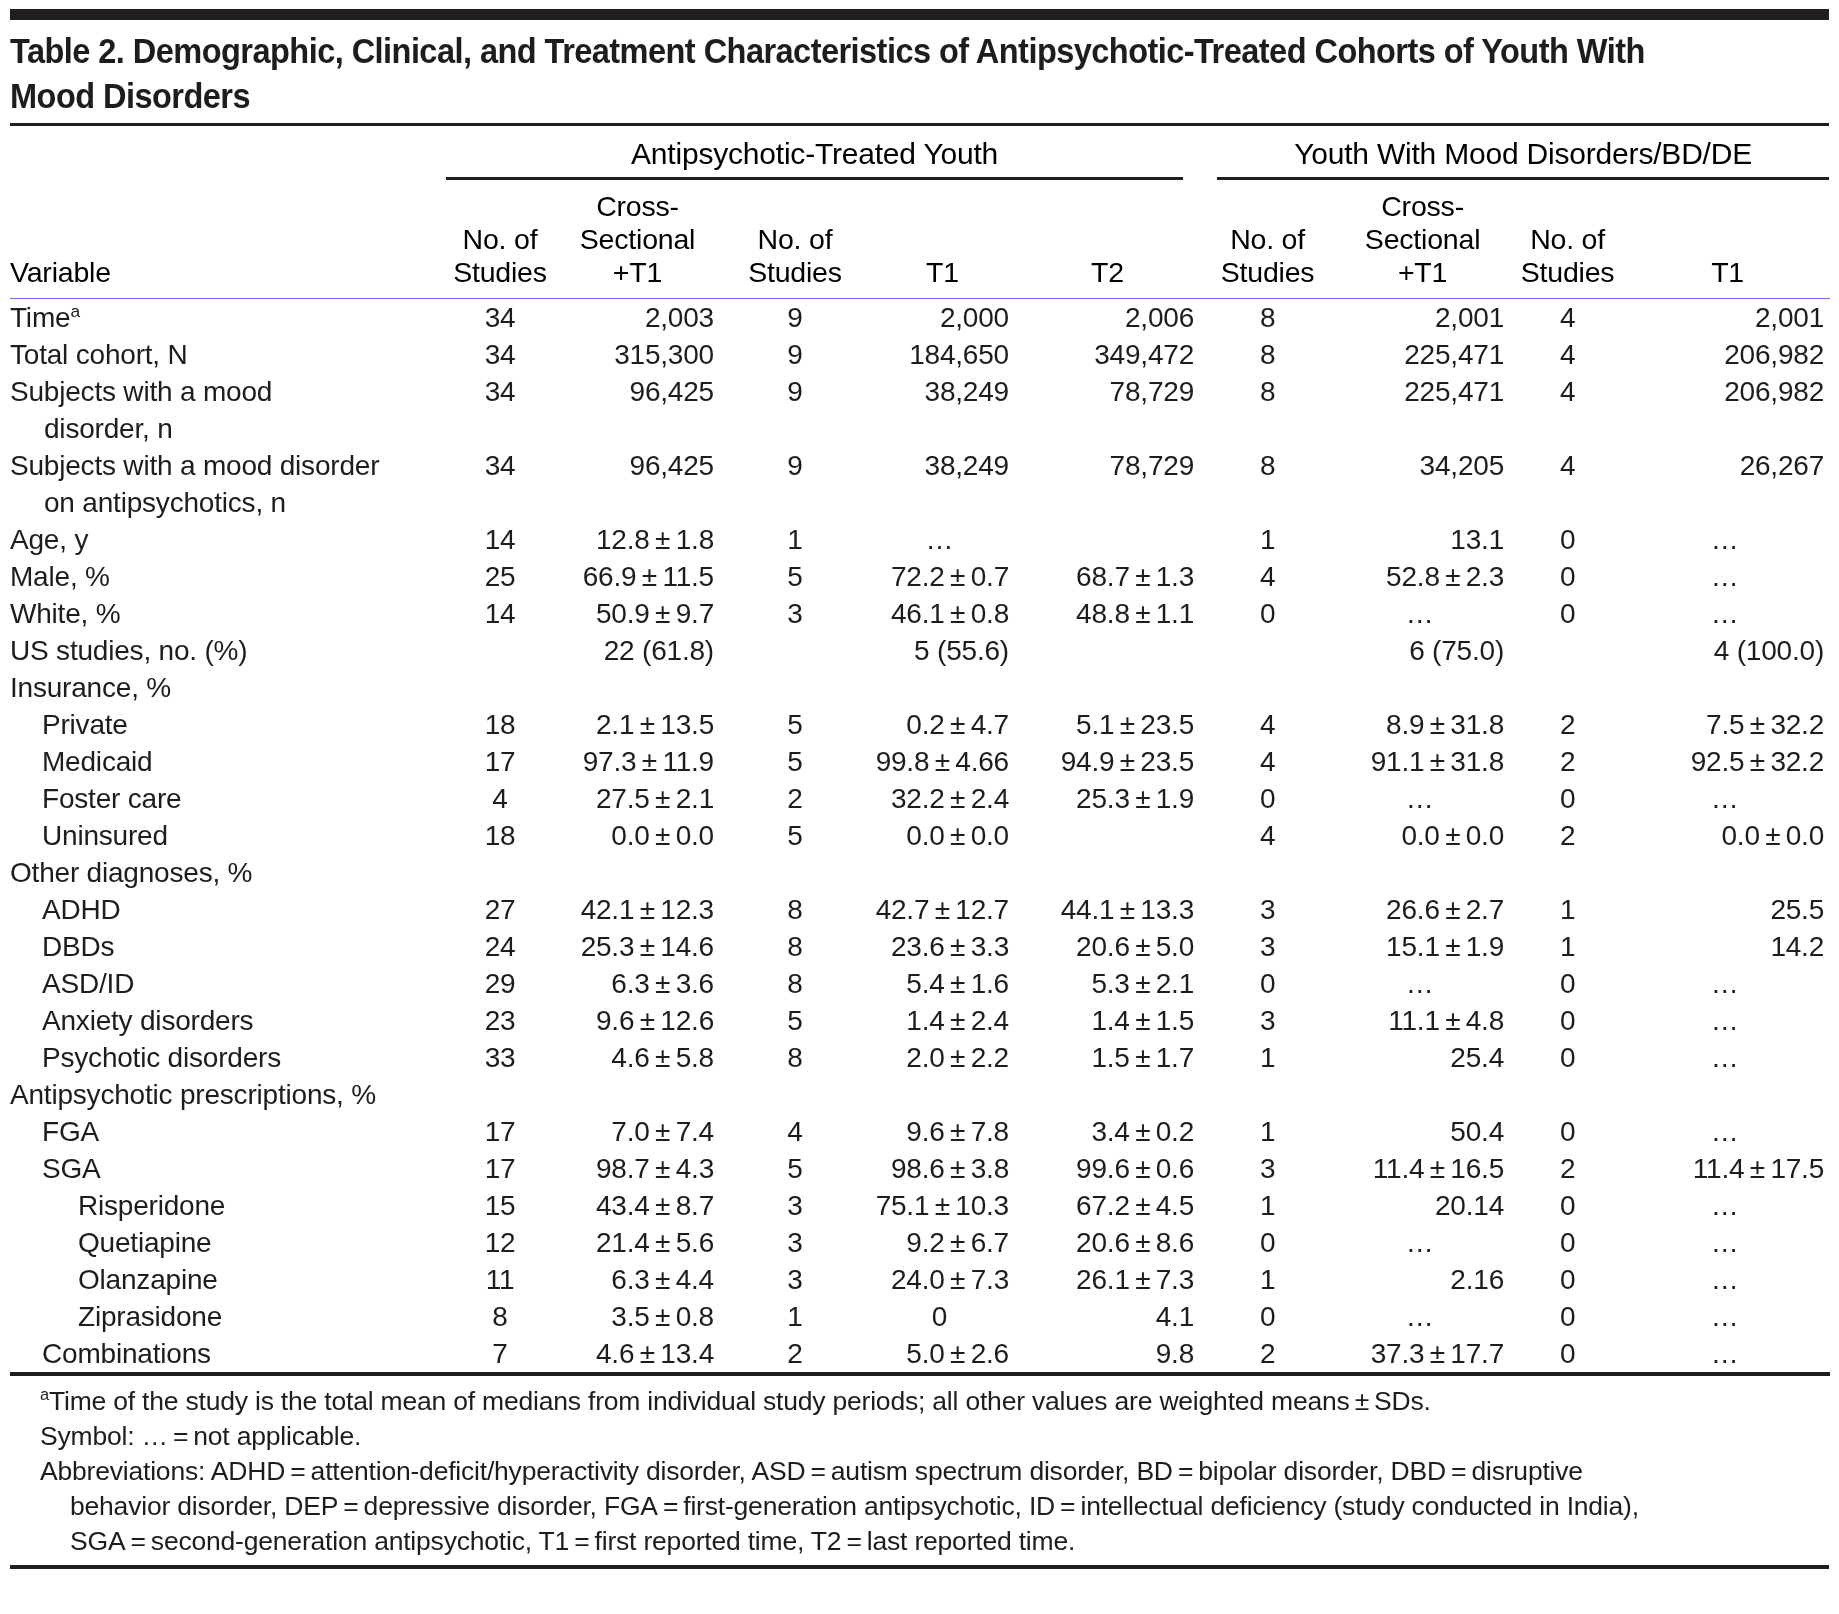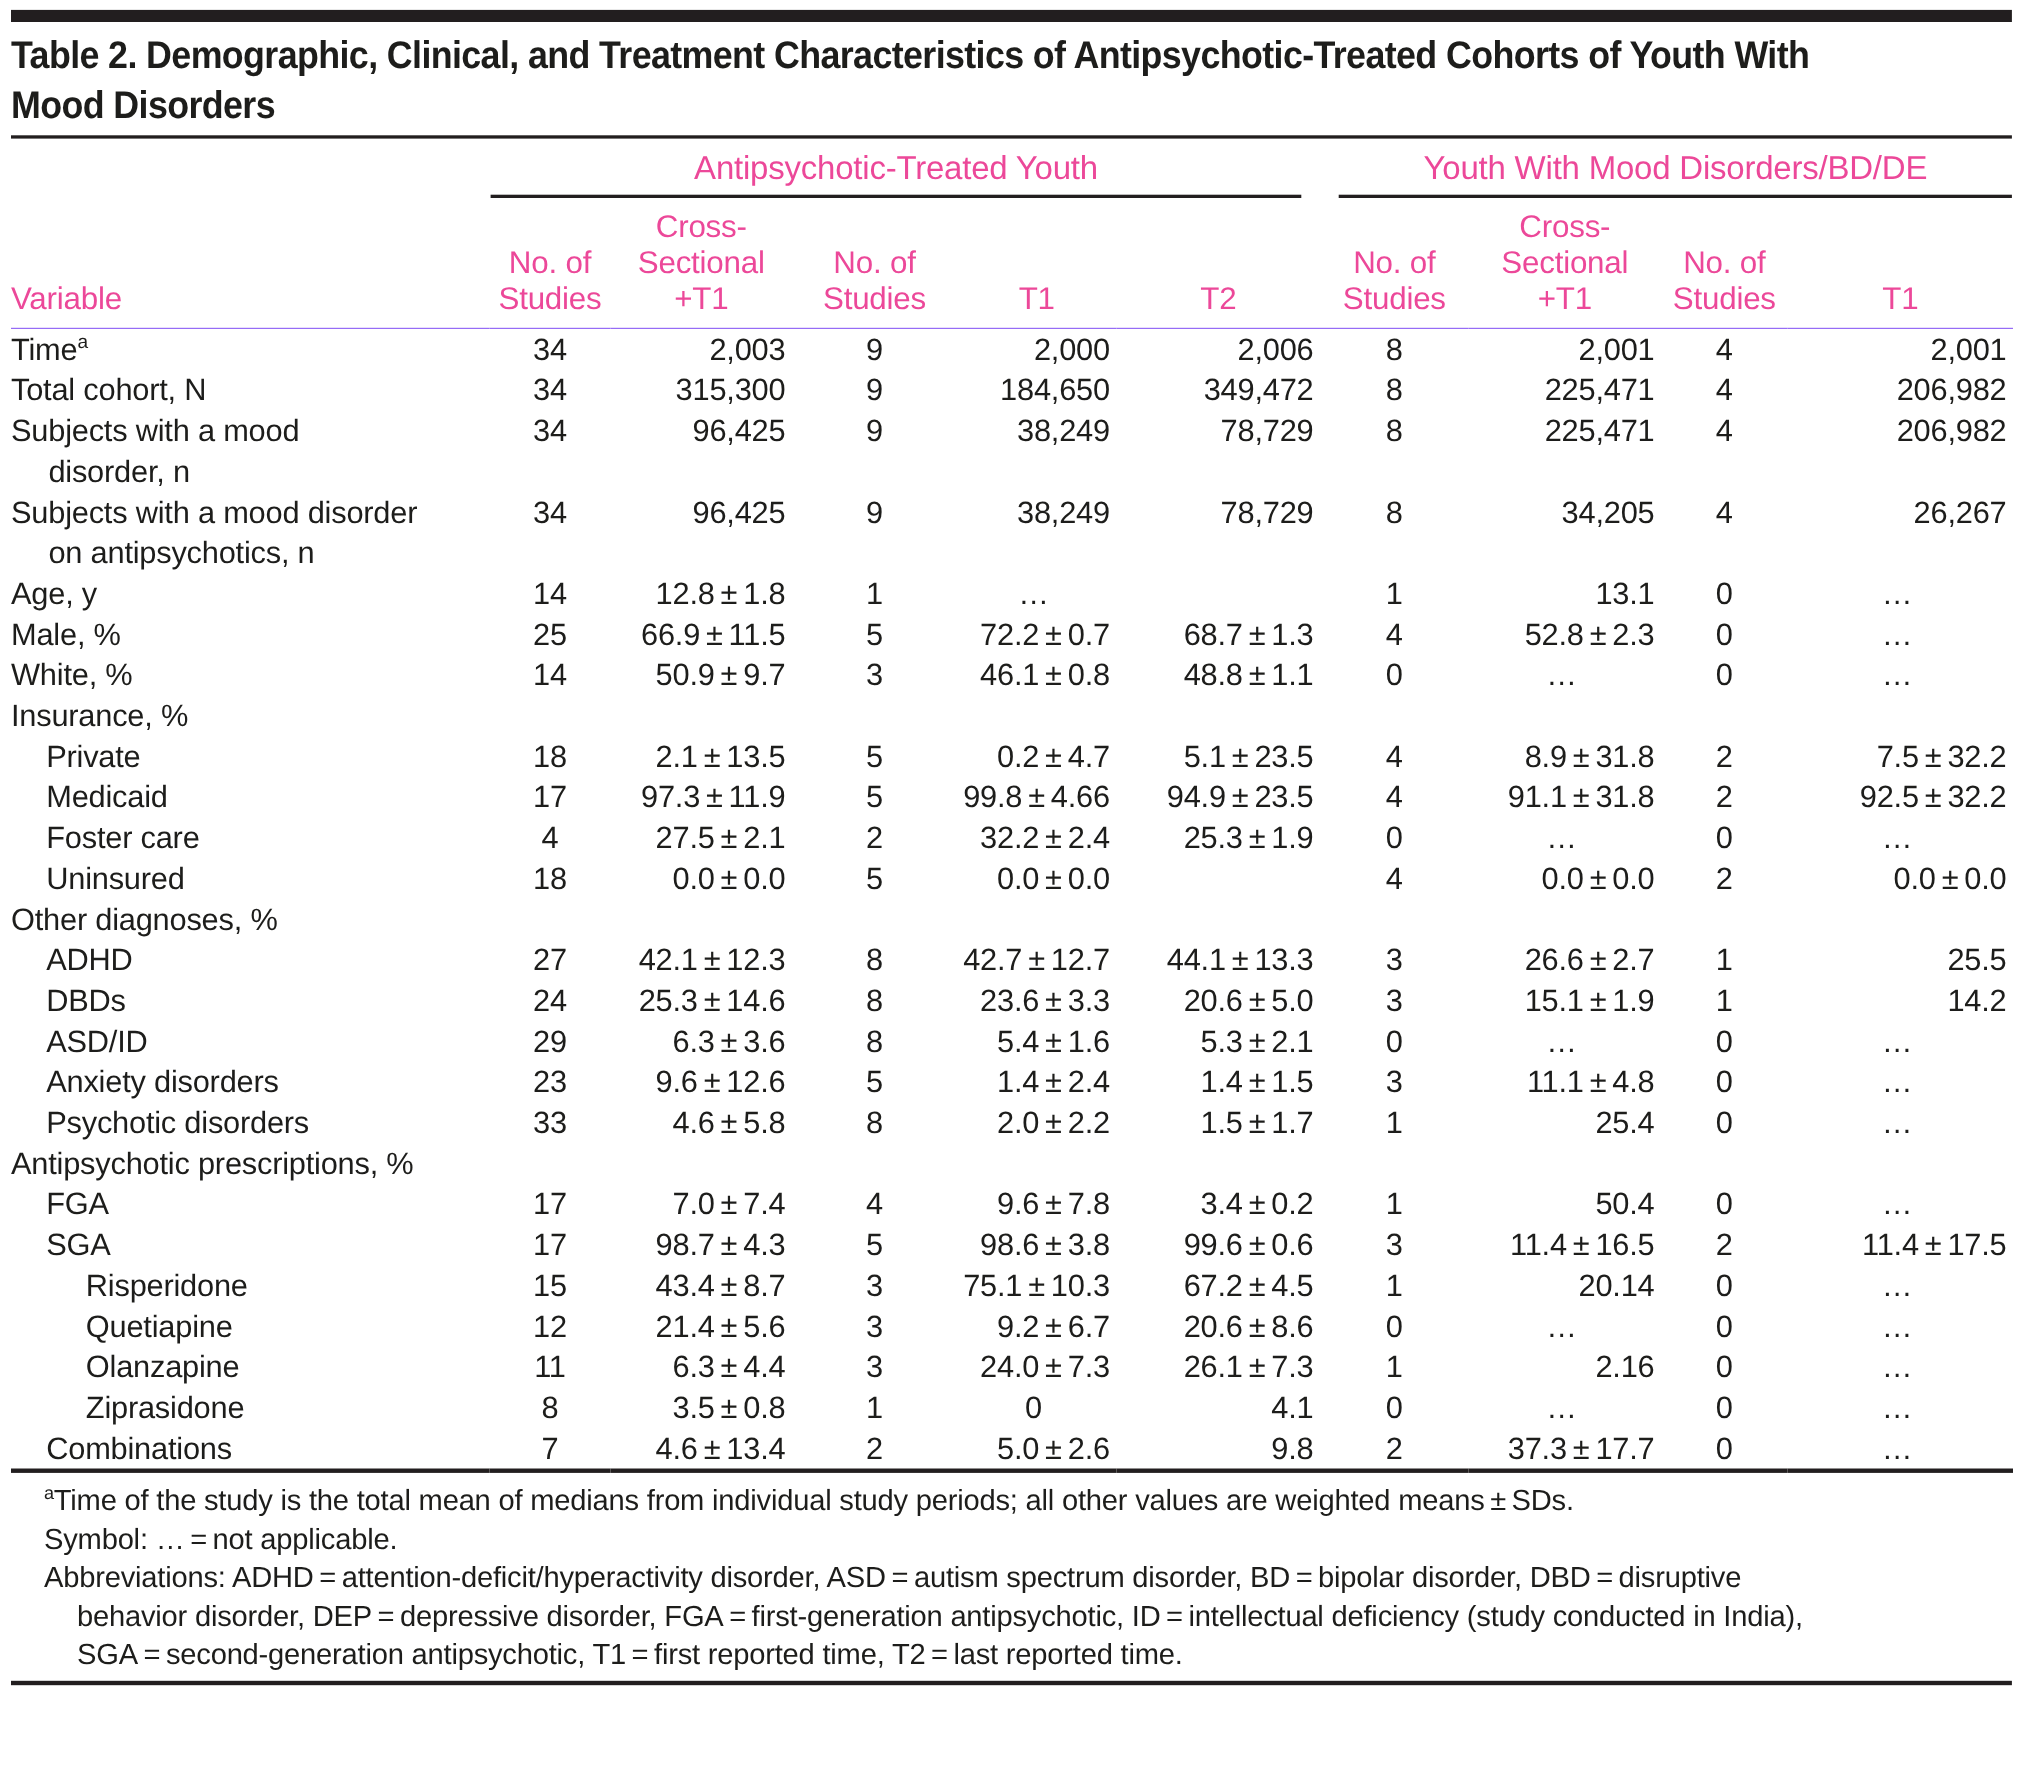--- a/index.html
+++ b/index.html
@@ -21,7 +21,7 @@
   .title-rule { border-top: 3px solid #221e1f; margin-bottom: 0; }
 
   table { width: 100%; border-collapse: collapse; table-layout: fixed; border-bottom: 4px solid #221e1f; }
-  thead th { font-weight: 400; color: #ec4899; }
+  thead th { font-weight: 400; color: #000000; }
   th.spanner { padding-top: 10px; vertical-align: bottom; }
   th.spanner div {
     border-bottom: 3px solid #221e1f; text-align: center;

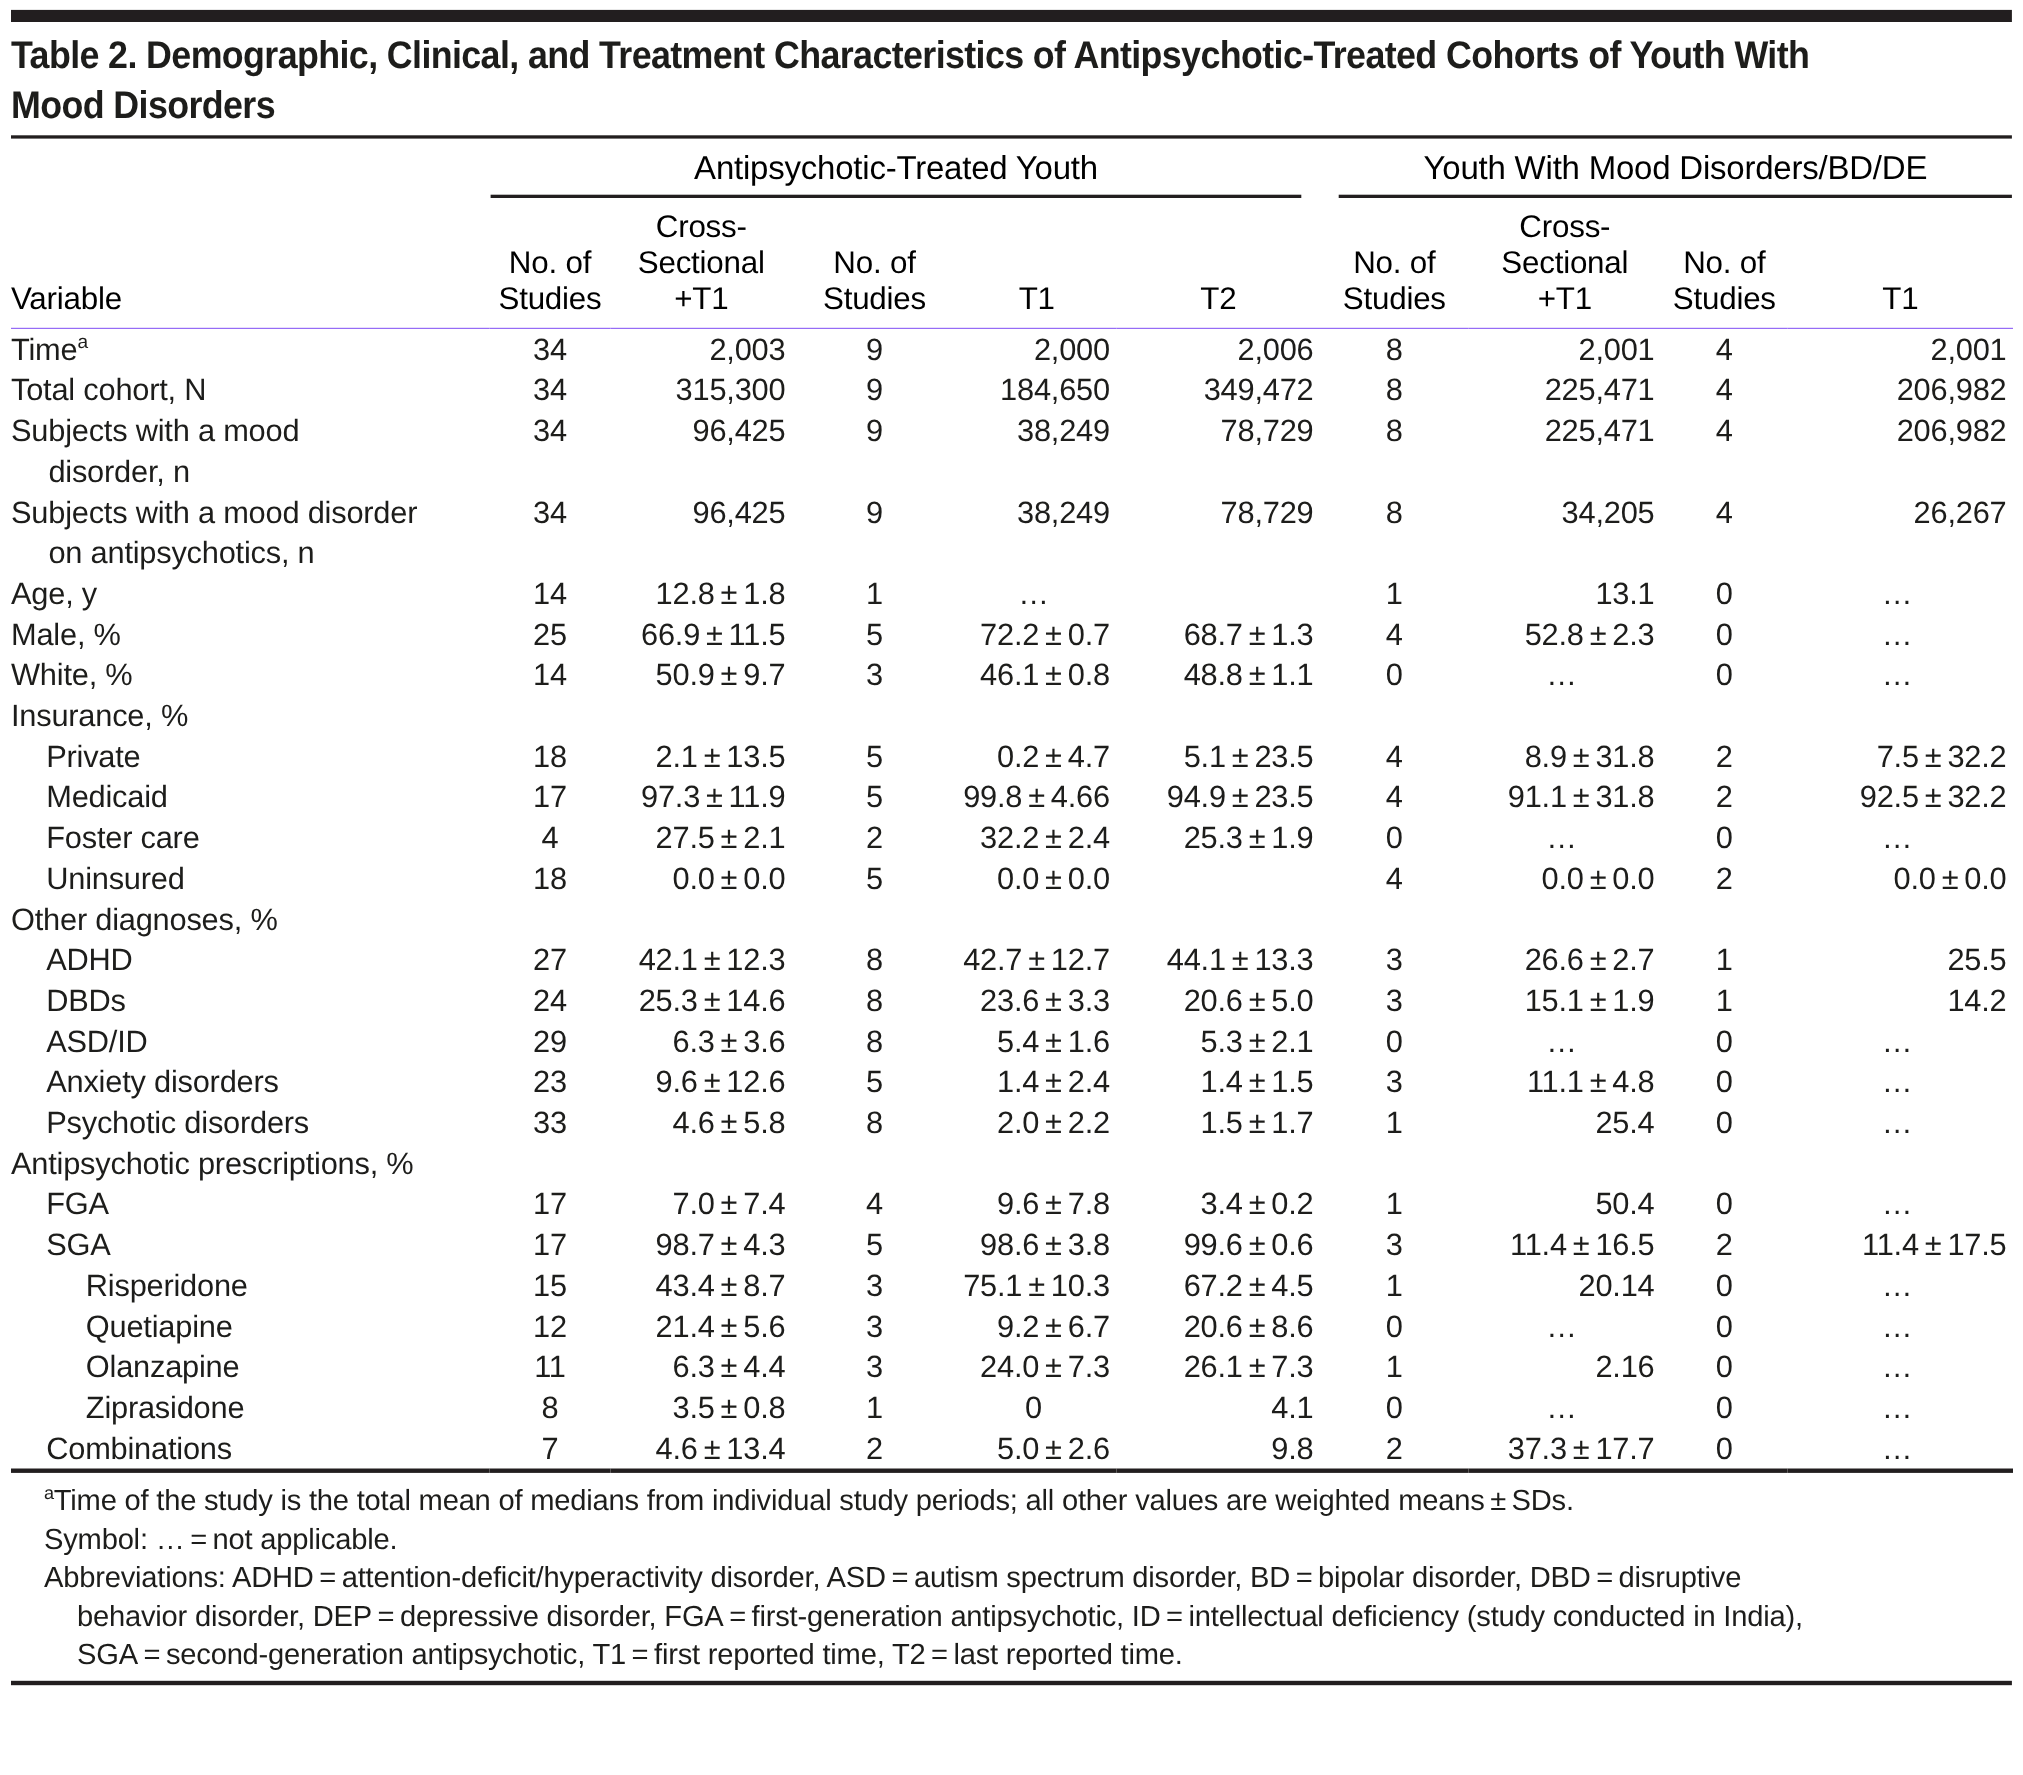--- a/index.html
+++ b/index.html
@@ -212,6 +212,20 @@
         </tr>
         <tr>
           <td class="lbl ind0">
+            <div>US studies, no. (%)</div>
+          </td>
+          <td class="num"></td>
+          <td class="val">22 (61.8)</td>
+          <td class="num"></td>
+          <td class="val">5 (55.6)</td>
+          <td class="val"></td>
+          <td class="num"></td>
+          <td class="val">6 (75.0)</td>
+          <td class="num"></td>
+          <td class="val">4 (100.0)</td>
+        </tr>
+        <tr>
+          <td class="lbl ind0">
             <div>Insurance, %</div>
           </td>
           <td class="num"></td>

